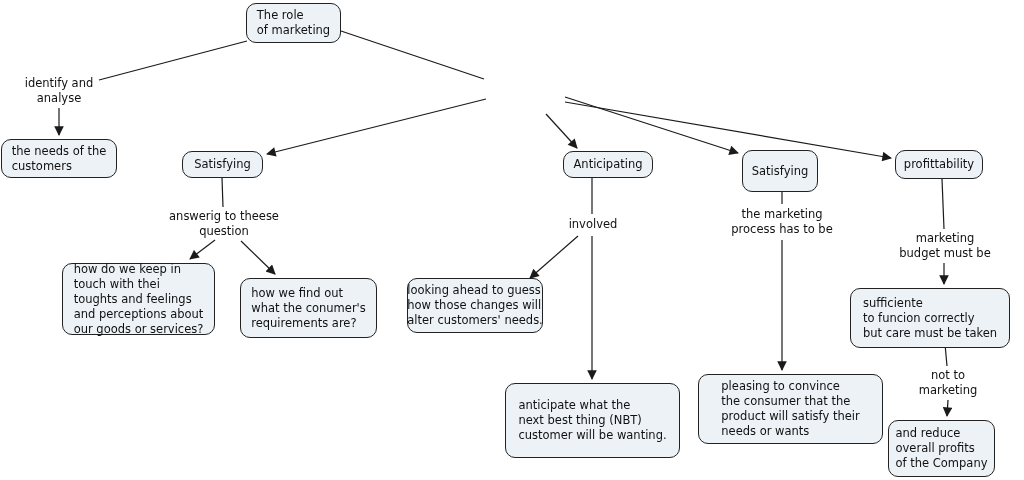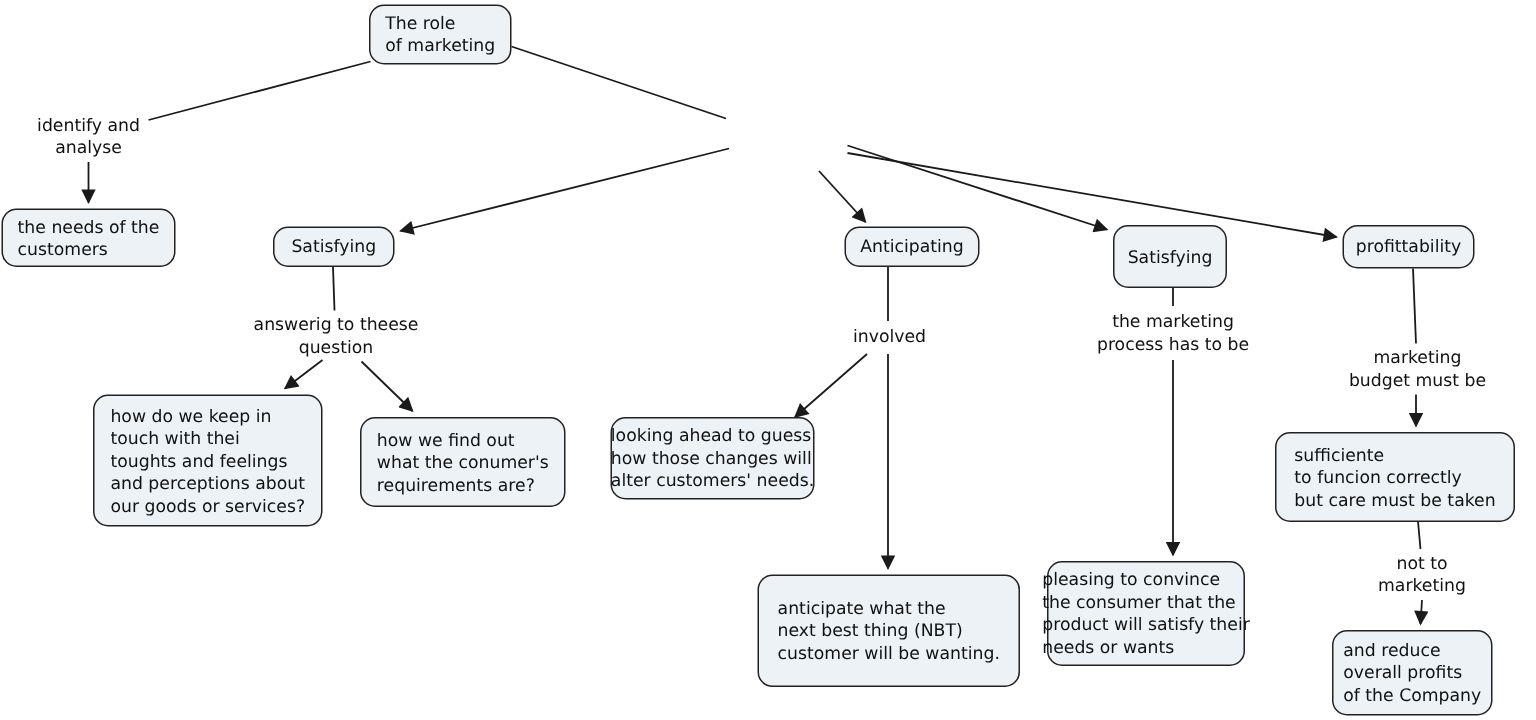--- a/index.html
+++ b/index.html
@@ -79,7 +79,7 @@
   <div class="node" style="left:563px;top:151px;width:90px;height:27px">Anticipating</div>
   <div class="node" style="left:742px;top:150px;width:76px;height:42px">Satisfying</div>
   <div class="node" style="left:895px;top:150px;width:88px;height:29px">profittability</div>
-  <div class="node" style="left:62px;top:263px;width:153px;height:88px">how do we keep in
+  <div class="node" style="left:62px;top:263px;width:153px;height:72px">how do we keep in
 touch with thei
 toughts and feelings
 and perceptions about

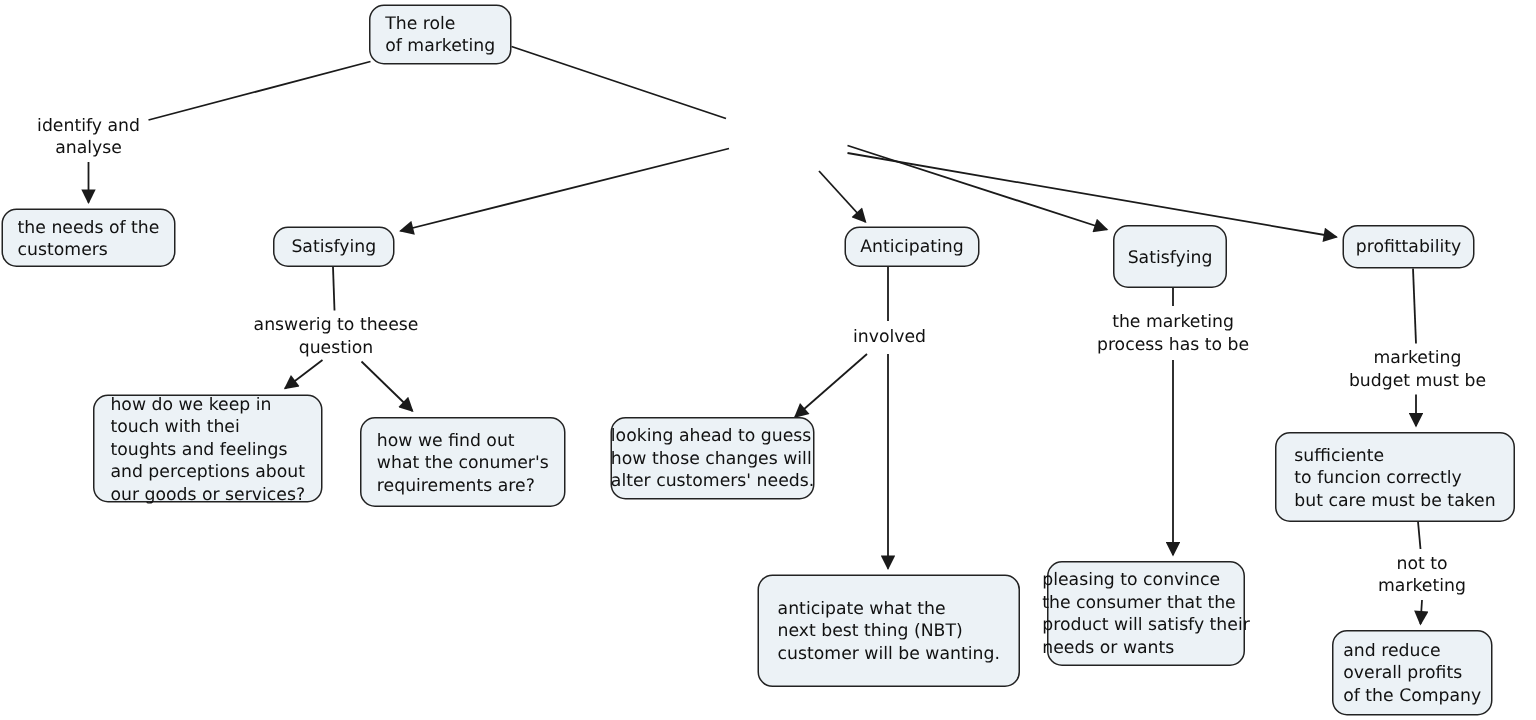--- a/index.html
+++ b/index.html
@@ -93,7 +93,7 @@
   <div class="node" style="left:505px;top:383px;width:175px;height:75px">anticipate what the
 next best thing (NBT)
 customer will be wanting.</div>
-  <div class="node" style="left:698px;top:374px;width:132px;height:70px">pleasing to convince
+  <div class="node" style="left:698px;top:374px;width:185px;height:70px">pleasing to convince
 the consumer that the
 product will satisfy their
 needs or wants</div>

